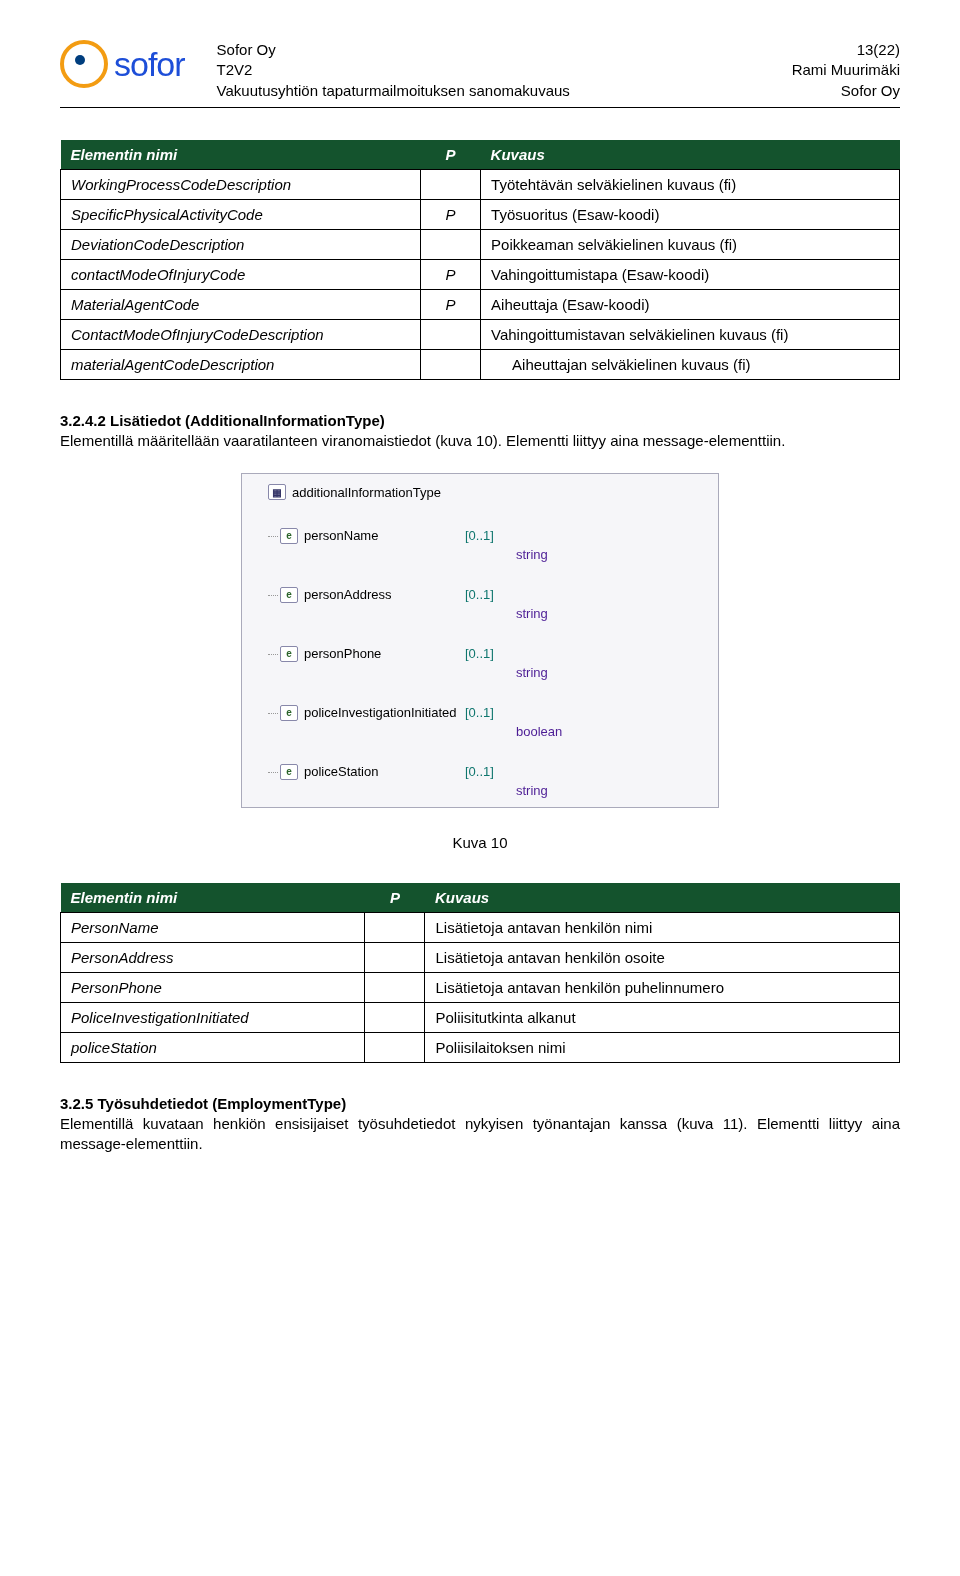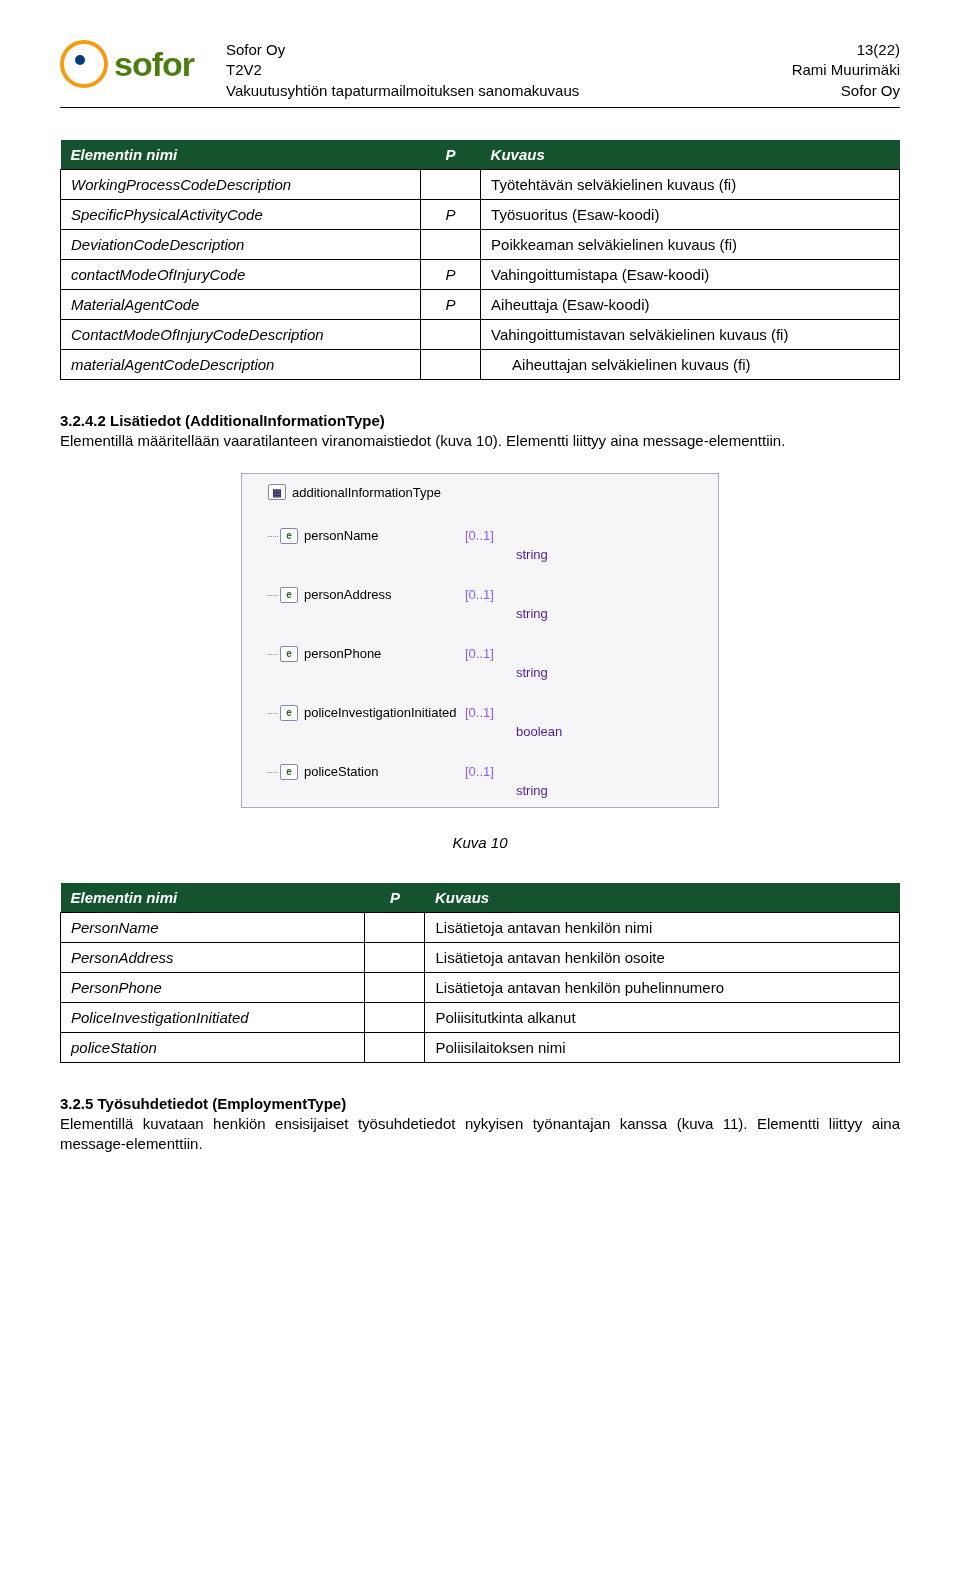--- a/index.html
+++ b/index.html
@@ -42,8 +42,8 @@
   }
   .logo-text {
     font-size: 34px;
-    font-weight: bold;
-    color: #4d7c0f;
+    font-weight: normal;
+    color: #1d4ed8;
     letter-spacing: -1px;
   }
   .headmid {

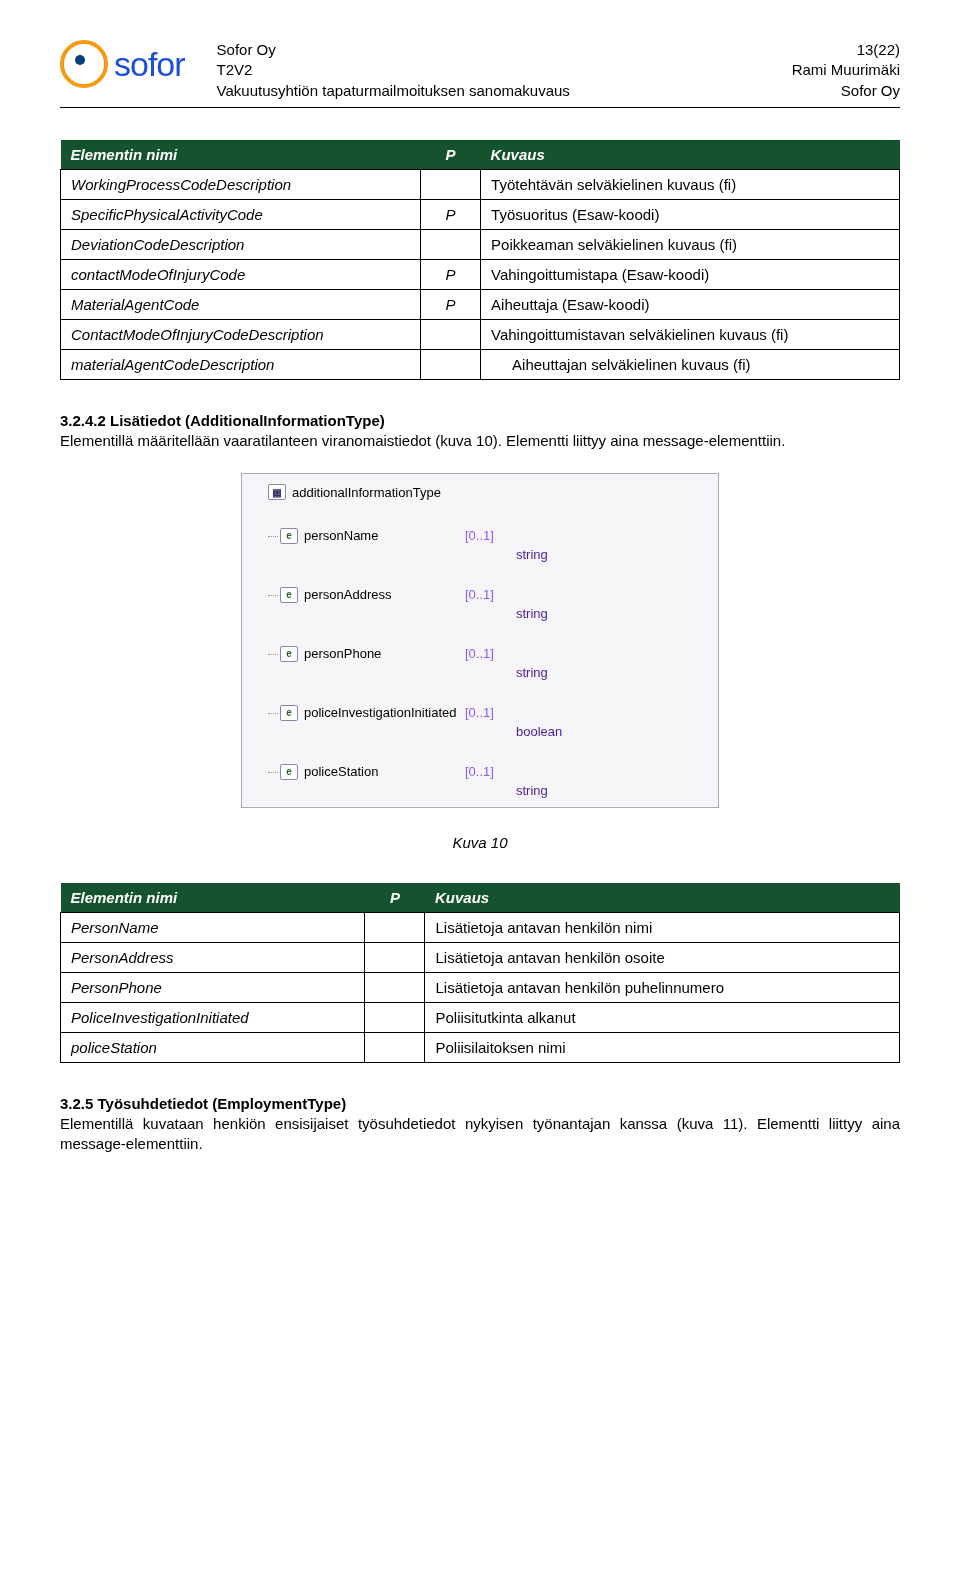--- a/index.html
+++ b/index.html
@@ -142,7 +142,7 @@
     border-top: 1px dotted #999;
   }
   .tree-row .label { flex: 0 0 auto; min-width: 155px; }
-  .tree-row .card { color: #8b5cf6; min-width: 45px; }
+  .tree-row .card { color: #0f766e; min-width: 45px; }
   .tree-row .dtype { color: #4c1d95; margin-top: 38px; }
   .caption {
     text-align: center;

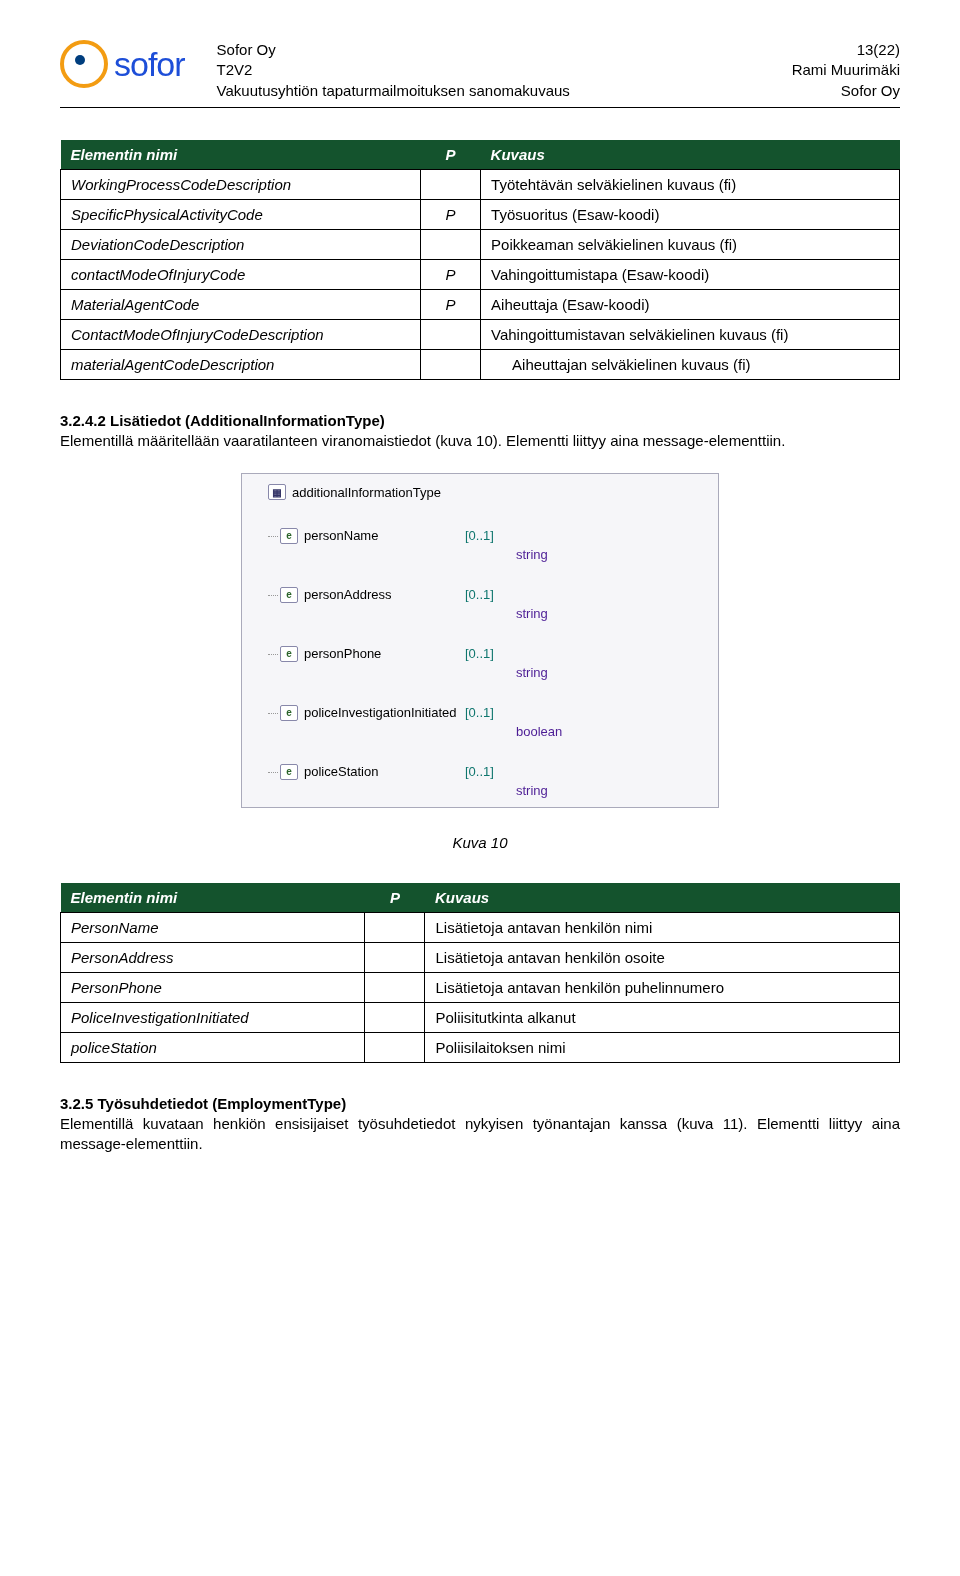--- a/index.html
+++ b/index.html
@@ -147,7 +147,6 @@
   .caption {
     text-align: center;
     margin: 26px 0 8px 0;
-    font-style: italic;
   }
 </style>
 </head>

